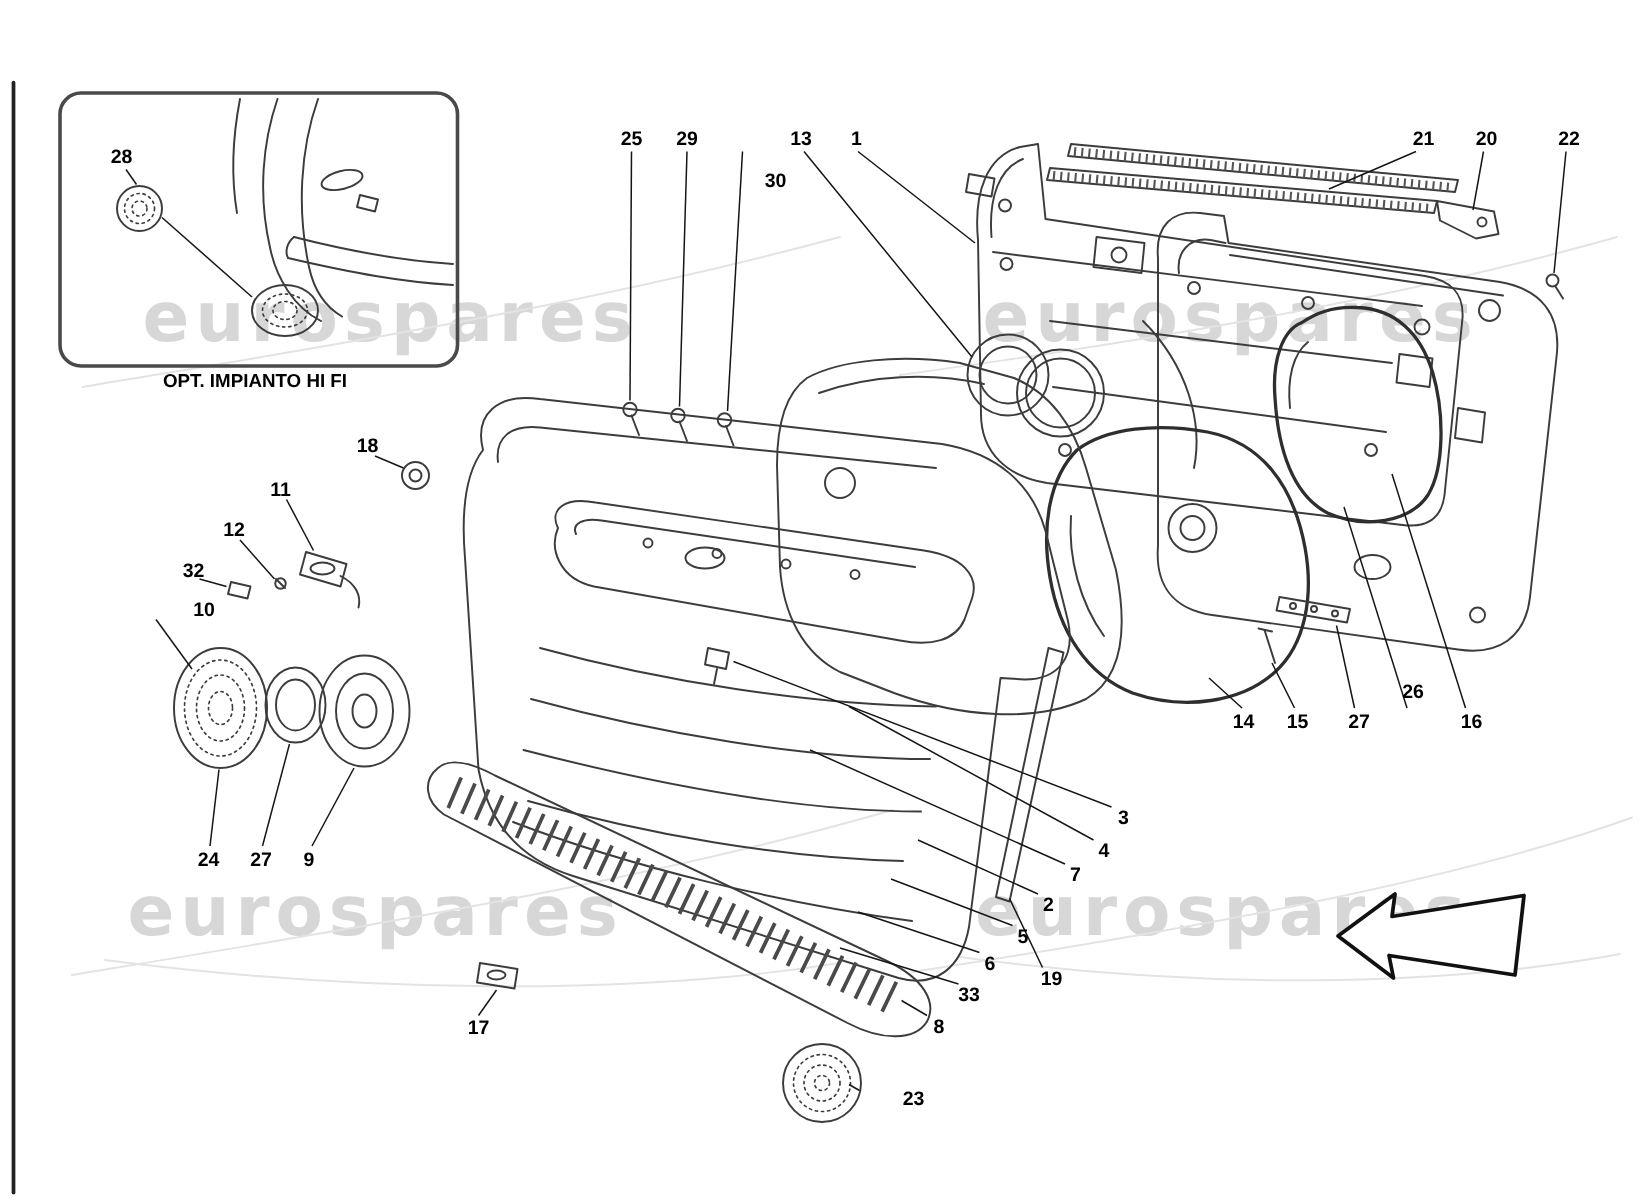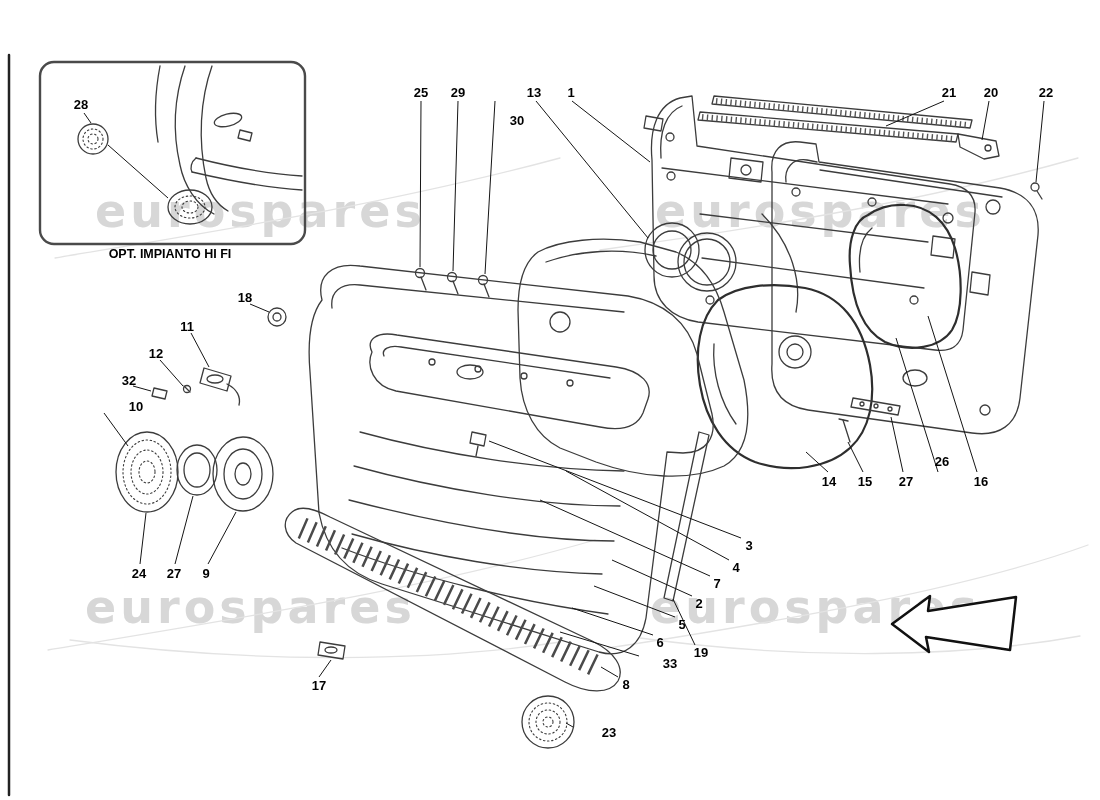--- a/index.html
+++ b/index.html
@@ -326,7 +326,7 @@
       <div class="callout" style="left: 699px; top: 603px;">2</div>
       <div class="callout" style="left: 682px; top: 624px;">5</div>
       <div class="callout" style="left: 660px; top: 642px;">6</div>
-      <div class="callout" style="left: 646px; top: 663px; margin-left: 24px;">33</div>
+      <div class="callout" style="left: 646px; top: 663px;">33</div>
       <div class="callout" style="left: 701px; top: 652px;">19</div>
       <div class="callout" style="left: 626px; top: 684px;">8</div>
       <div class="callout" style="left: 319px; top: 685px;">17</div>

